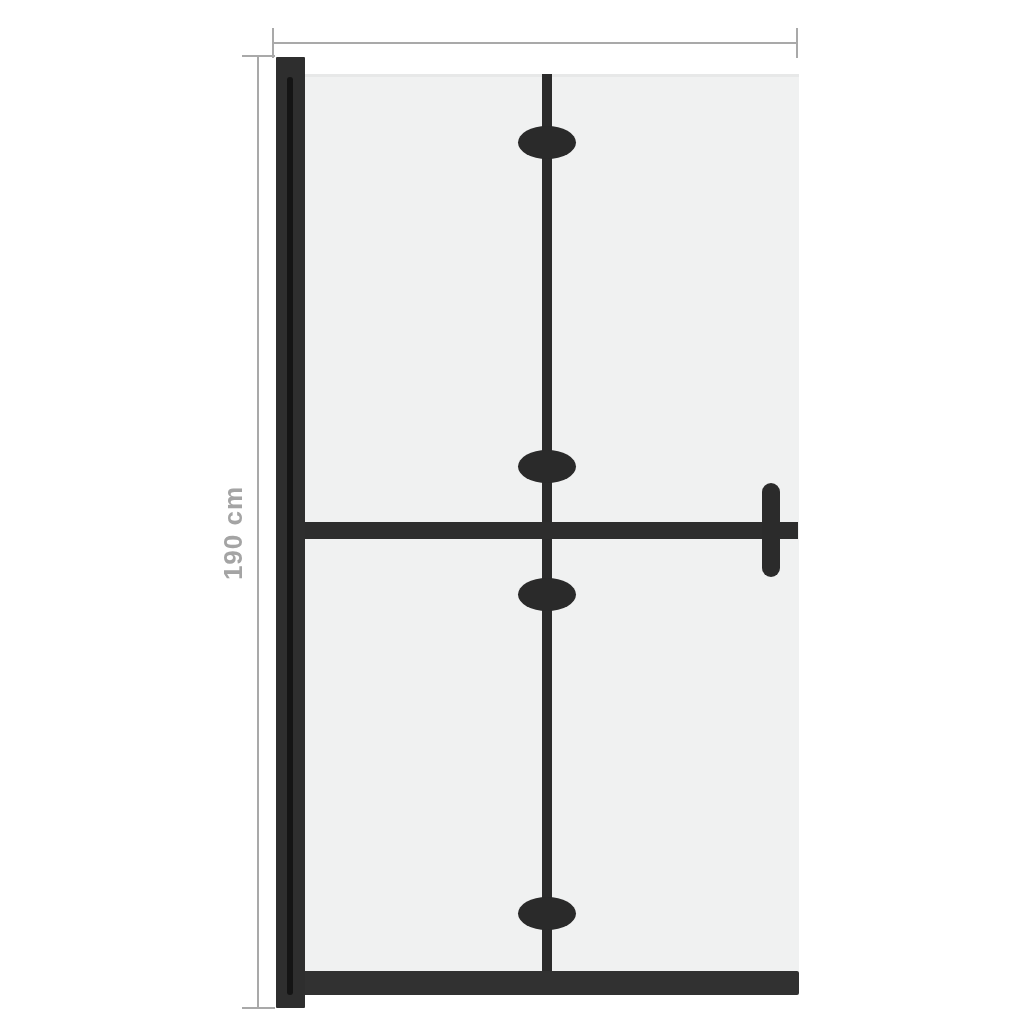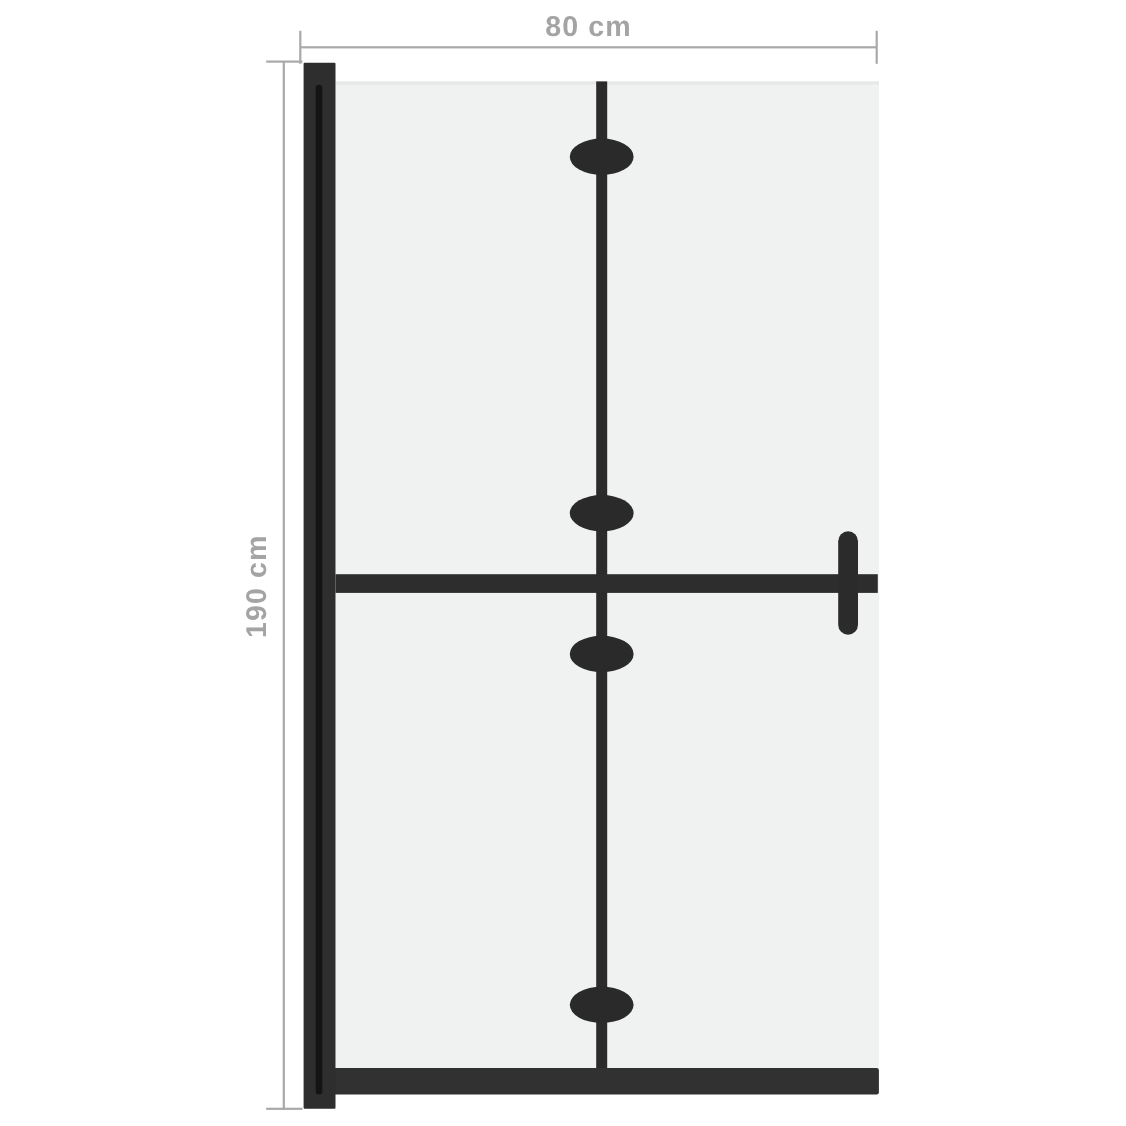--- a/index.html
+++ b/index.html
@@ -101,7 +101,6 @@
 
 <div class="canvas">
 
-  <div class="dim-label label-width">80 cm</div>
   <div class="dim dim-top-line"></div>
   <div class="dim dim-top-tick-l"></div>
   <div class="dim dim-top-tick-r"></div>

